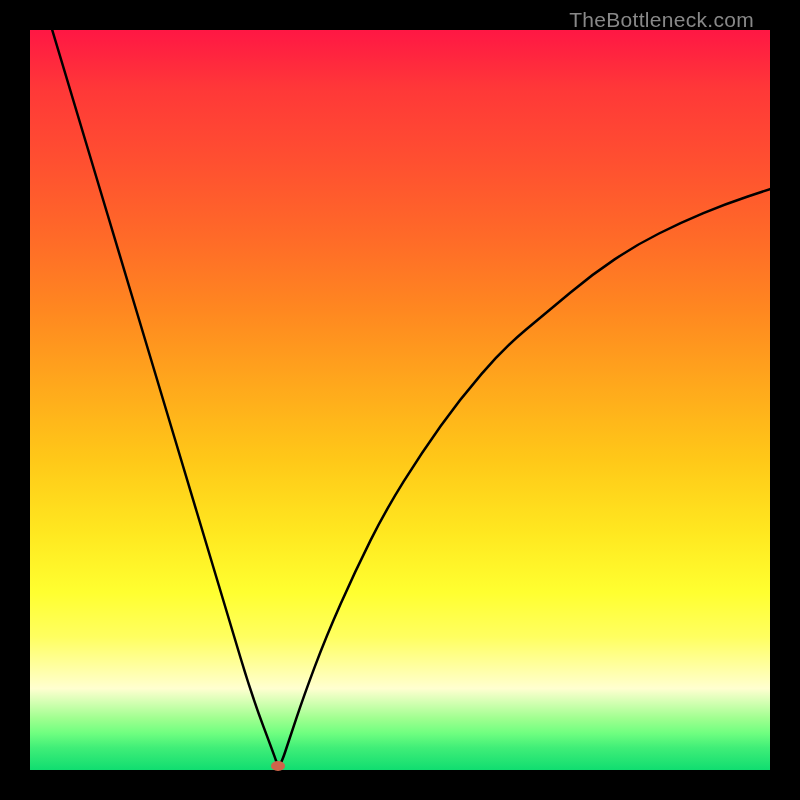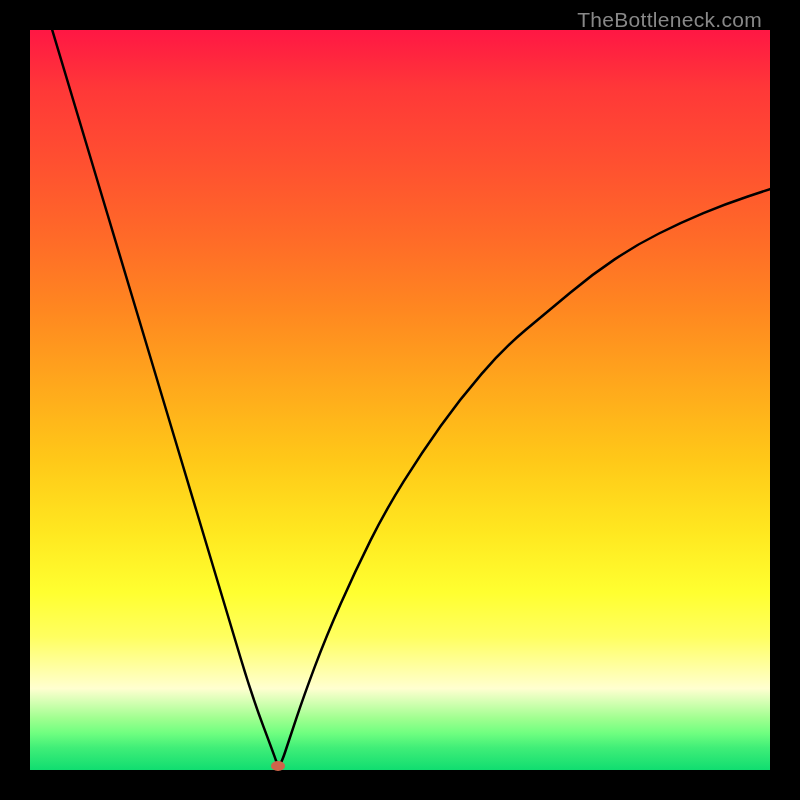--- a/index.html
+++ b/index.html
@@ -42,7 +42,7 @@
     .watermark {
       position: absolute;
       top: 8px;
-      right: 38px;
+      right: 46px;
       color: #888;
       font-size: 21px;
       font-weight: normal;

